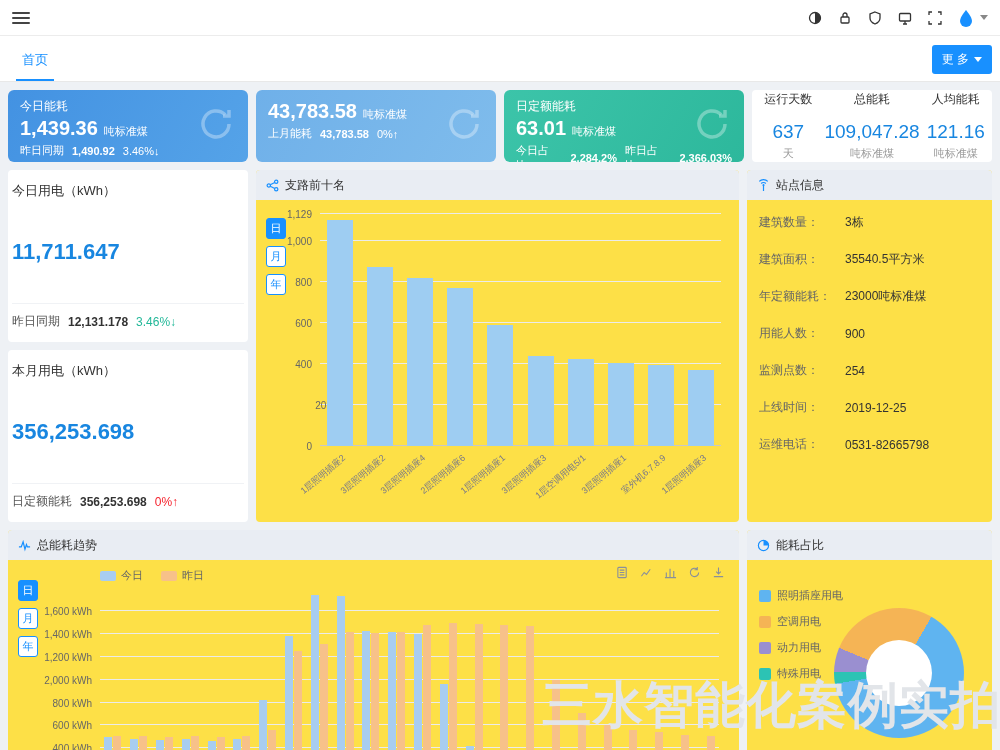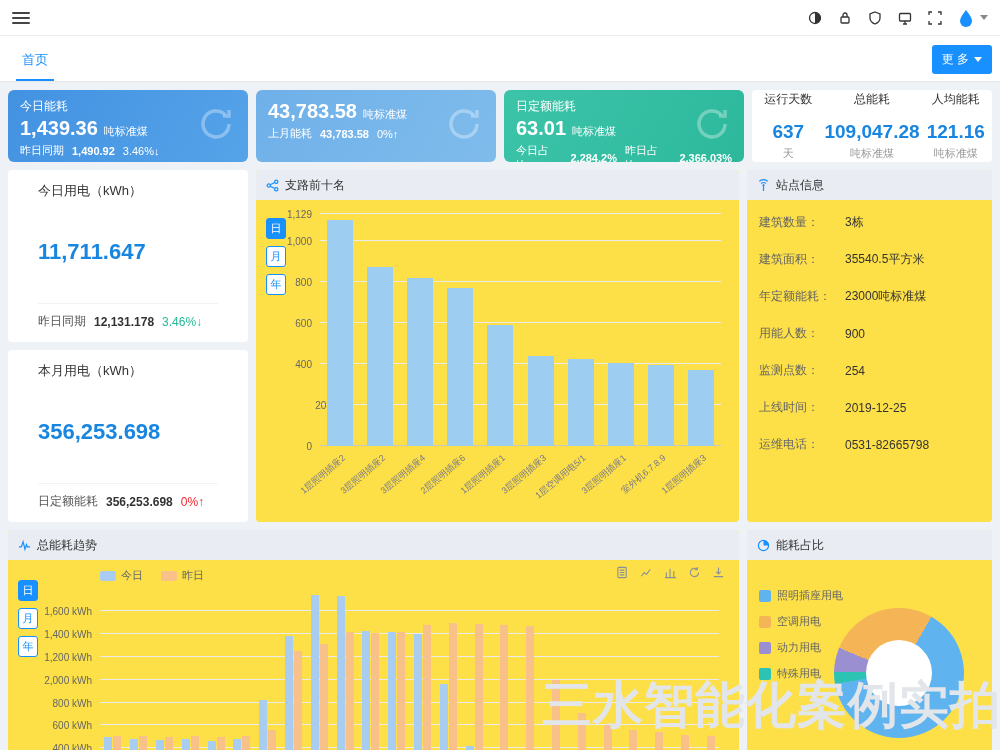--- a/index.html
+++ b/index.html
@@ -34,7 +34,7 @@
 .summary{background:#fff;border-radius:4px;display:flex;align-items:center}
 .sum-item{flex:1;text-align:center}
 .sum-label{font-size:12px;color:#333}
-.sum-value{font-size:19px;font-weight:bold;color:#1886e0;margin-top:13px}
+.sum-value{font-size:19px;font-weight:normal;color:#1886e0;margin-top:13px}
 .sum-unit{font-size:11px;color:#999;margin-top:3px}
 .mid-row{display:grid;grid-template-columns:240px 1fr 245px;gap:8px;height:352px}
 .col-left{display:flex;flex-direction:column;gap:8px}

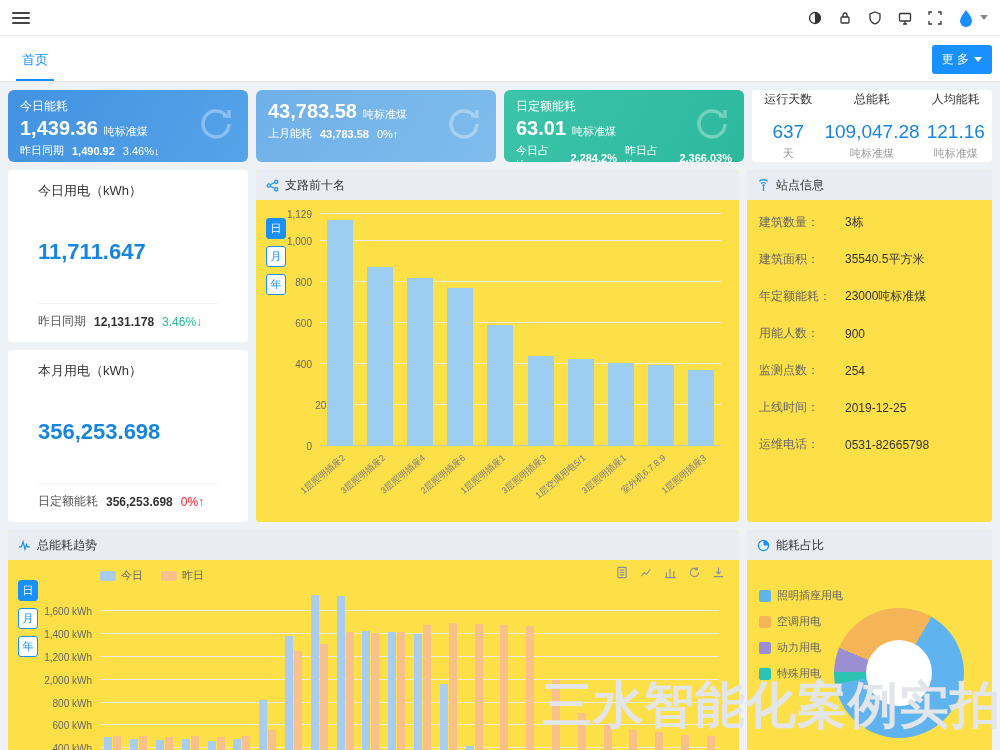--- a/index.html
+++ b/index.html
@@ -38,7 +38,7 @@
 .sum-unit{font-size:11px;color:#999;margin-top:3px}
 .mid-row{display:grid;grid-template-columns:240px 1fr 245px;gap:8px;height:352px}
 .col-left{display:flex;flex-direction:column;gap:8px}
-.kpi-panel{background:#fff;border-radius:4px;flex:1;padding:12px 30px;display:flex;flex-direction:column}
+.kpi-panel{background:#fff;border-radius:4px;flex:1;padding:12px 4px;display:flex;flex-direction:column}
 .kpi-title{font-size:13px;color:#333}
 .kpi-value{font-size:22px;font-weight:bold;color:#1886e0;margin:auto 0}
 .kpi-foot{border-top:1px solid #f0f2f5;padding-top:9px;font-size:12px;display:flex;gap:8px;align-items:center}

